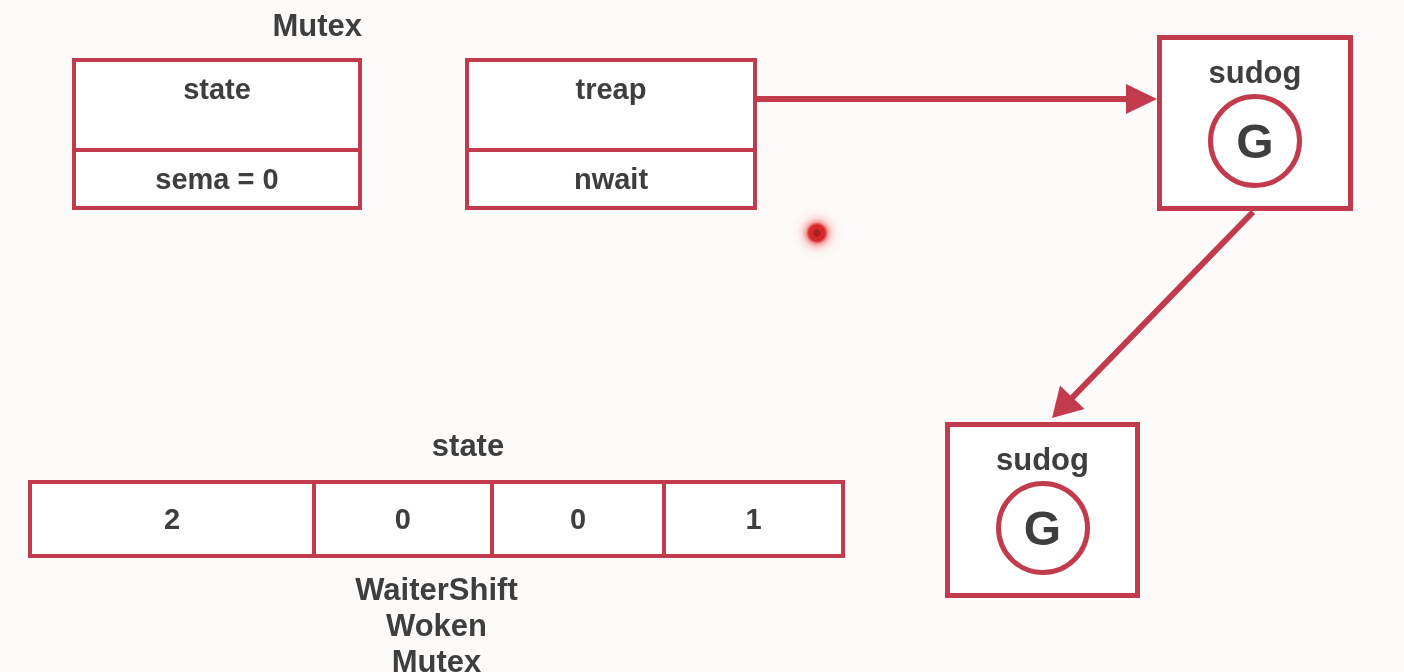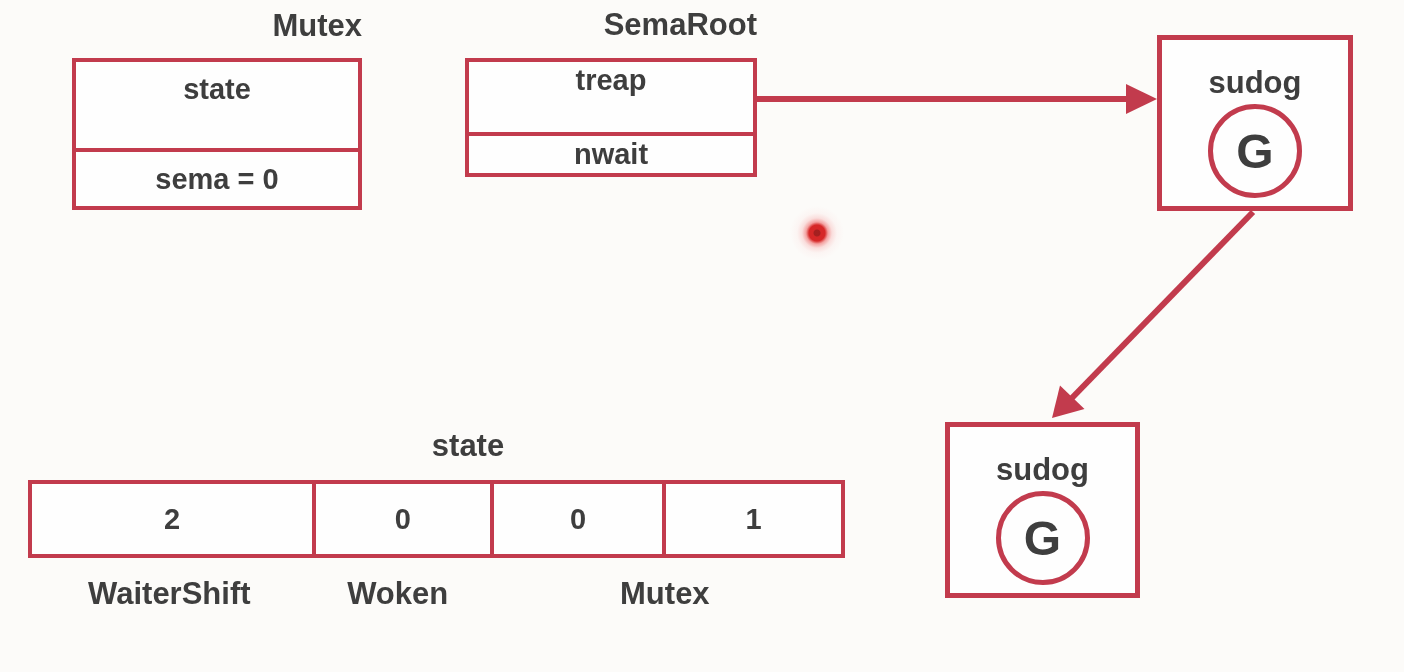--- a/index.html
+++ b/index.html
@@ -125,7 +125,6 @@
     <div class="struct-row">sema = 0</div>
   </div>
 
-  <div class="abs struct-title" style="left:465px; top:5px; width:292px;">SemaRoot</div>
   <div class="abs struct-box" style="left:465px; top:58px; width:292px; height:119px;">
     <div class="struct-row">treap</div>
     <div class="struct-row">nwait</div>

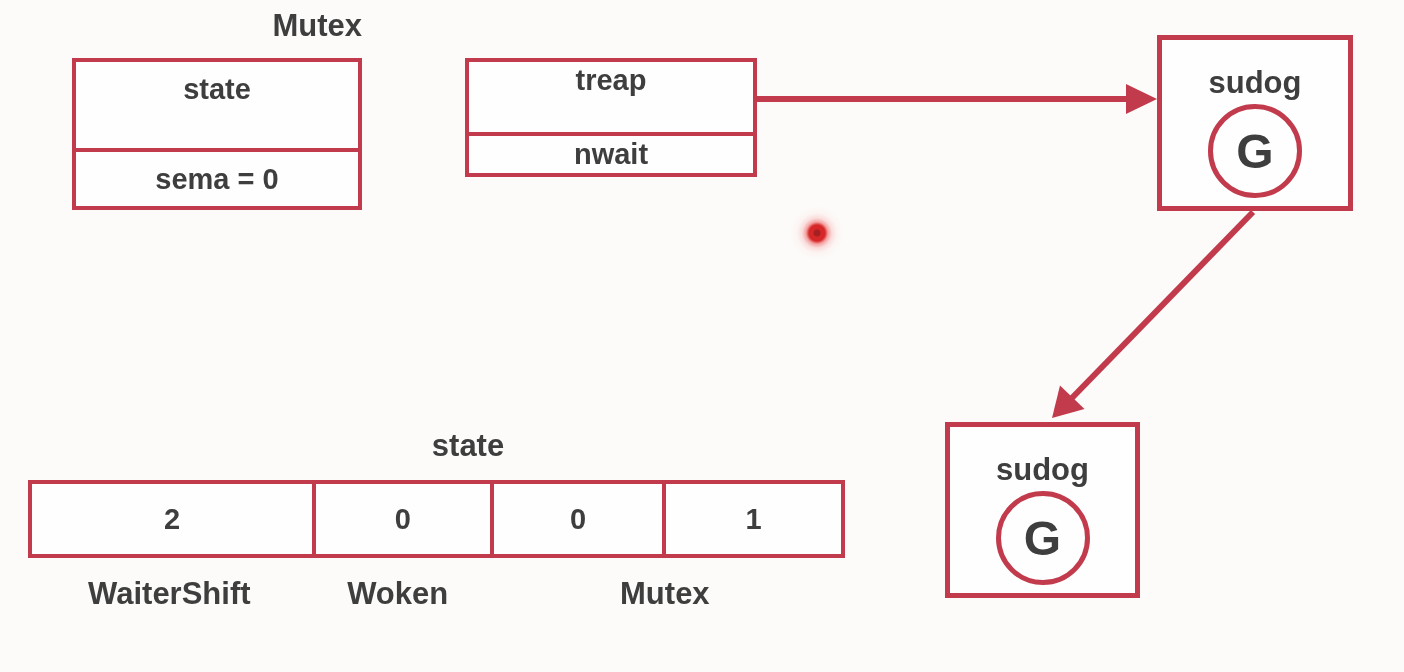--- a/index.html
+++ b/index.html
@@ -125,7 +125,7 @@
     <div class="struct-row">sema = 0</div>
   </div>
 
-  <div class="abs struct-box" style="left:465px; top:58px; width:292px; height:119px;">
+  <div class="abs struct-box" style="left:465px; top:58px; width:292px; height:152px;">
     <div class="struct-row">treap</div>
     <div class="struct-row">nwait</div>
   </div>

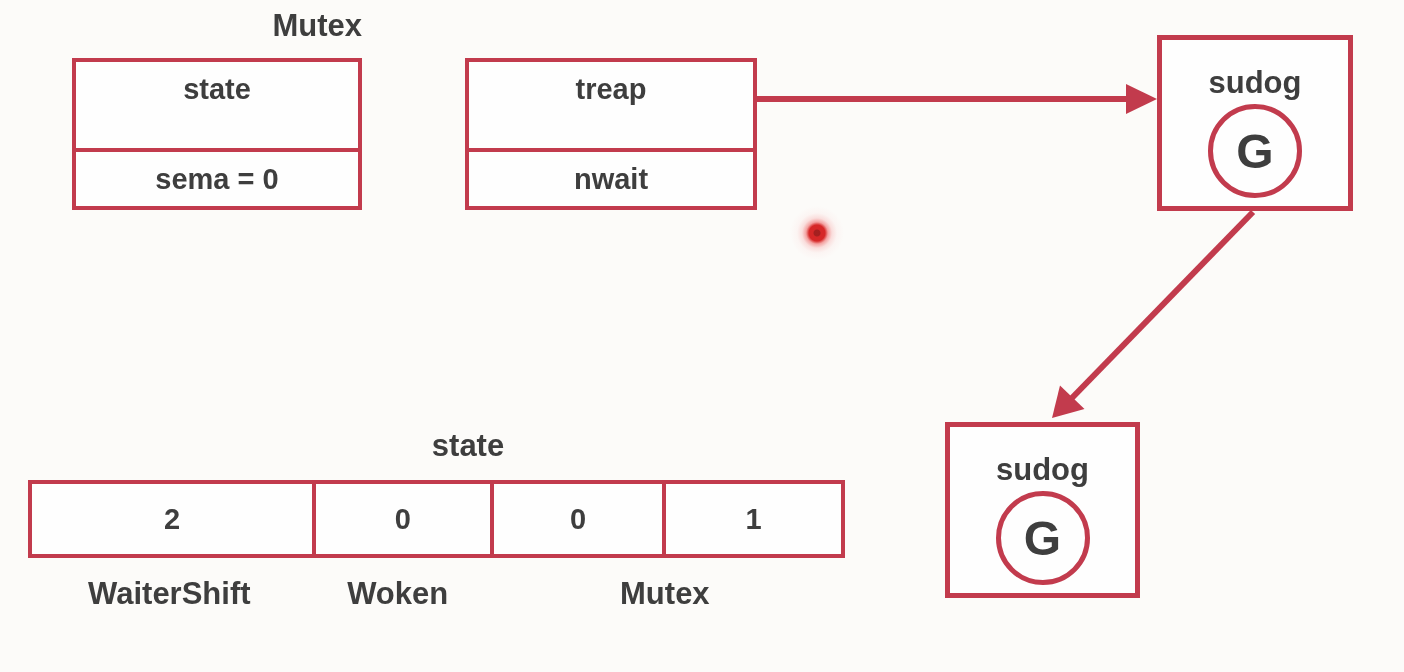--- a/index.html
+++ b/index.html
@@ -53,7 +53,7 @@
     flex-direction: column;
     align-items: center;
   }
-  .sudog-title { font-size: 31px; margin-top: 24px; line-height: 38px; }
+  .sudog-title { font-size: 31px; margin-top: 14px; line-height: 38px; }
   .g-circle {
     width: 94px;
     height: 94px;

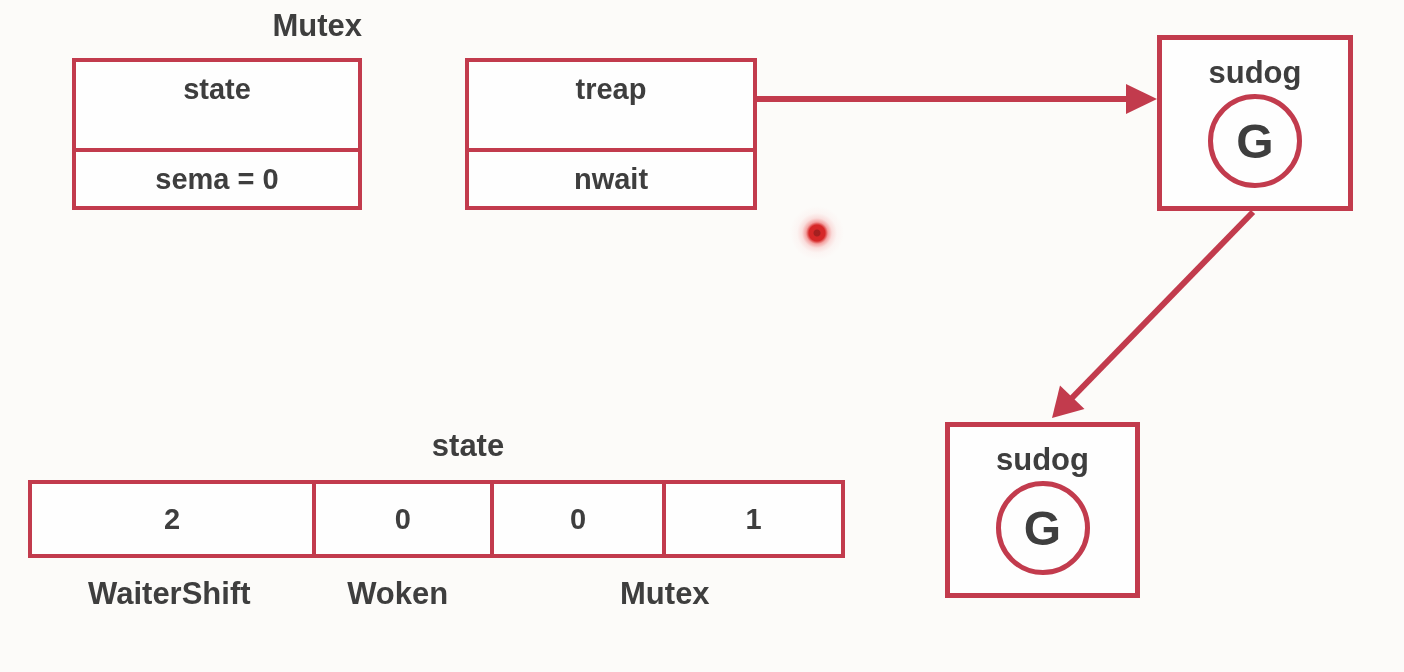--- a/index.html
+++ b/index.html
@@ -89,7 +89,7 @@
   .w2 { flex: 0 0 22.0%; }
   .w3 { flex: 0 0 21.3%; }
   .w4 { flex: 1 1 auto; }
-  .state-labels { display: flex; }
+  .state-labels { display: flex; flex-direction: column; }
   .state-label {
     display: flex;
     align-items: center;

